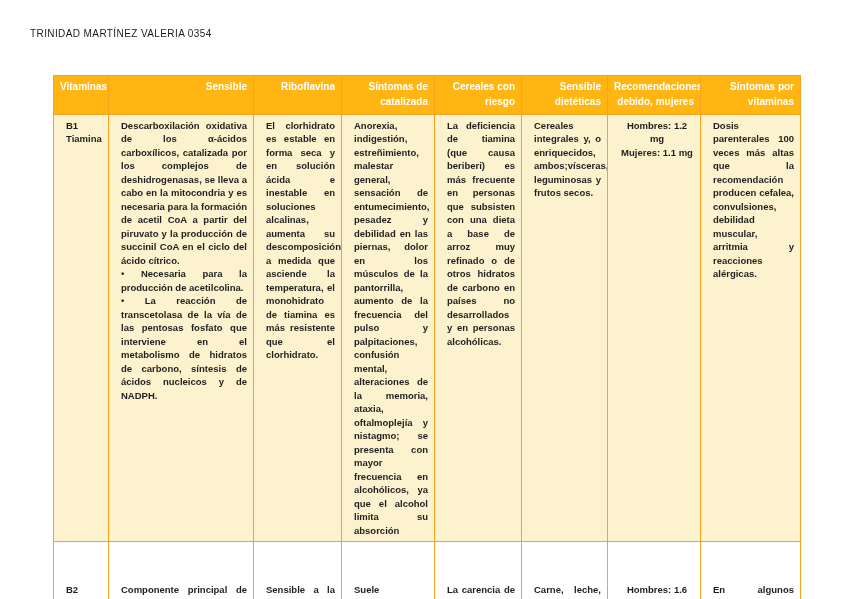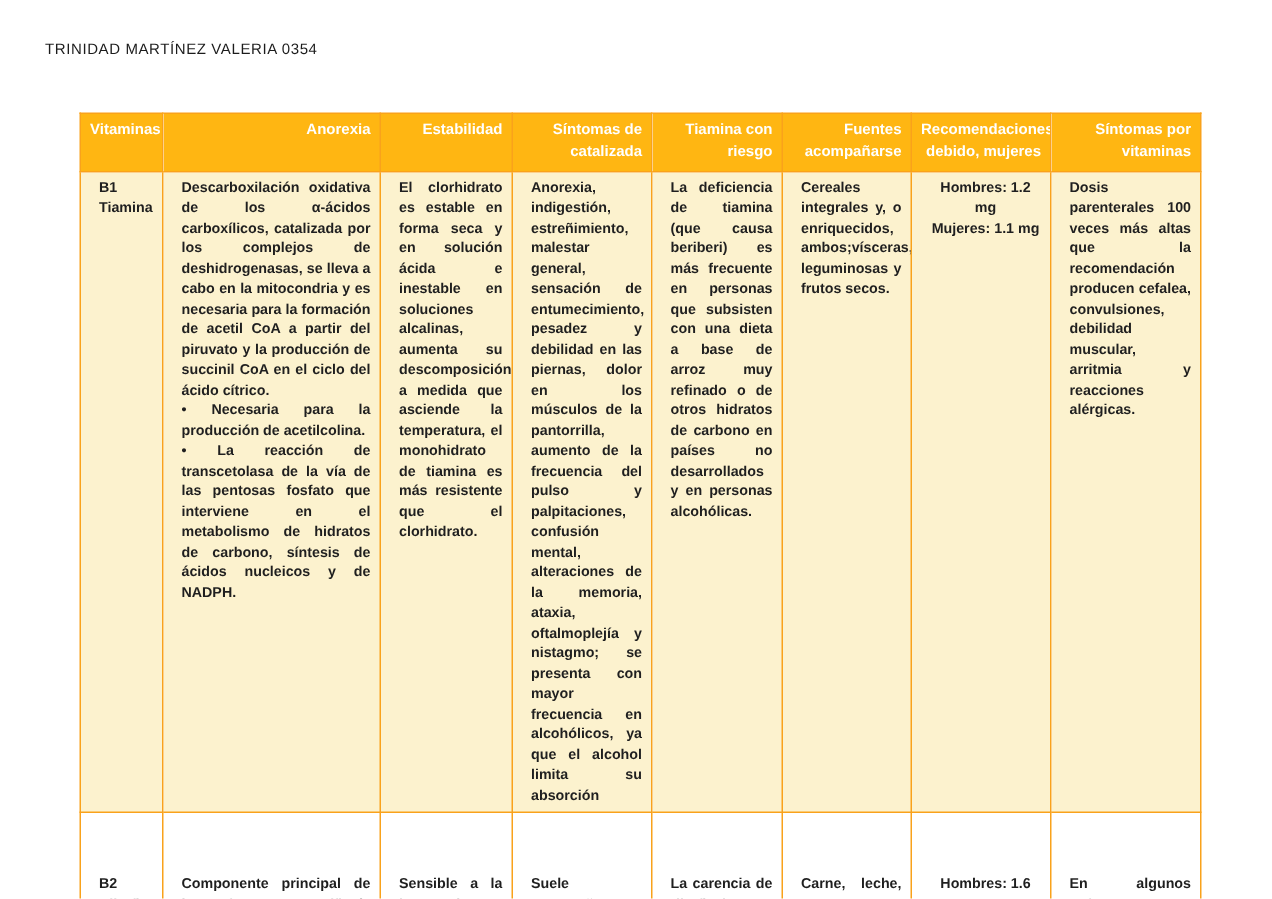--- a/index.html
+++ b/index.html
@@ -85,7 +85,7 @@
             <div>Vitaminas</div>
           </th>
         <th>
-            <div>Anorexia</div>
+            <div>Sensible</div>
           </th>
         <th>
             <div>Estabilidad</div>

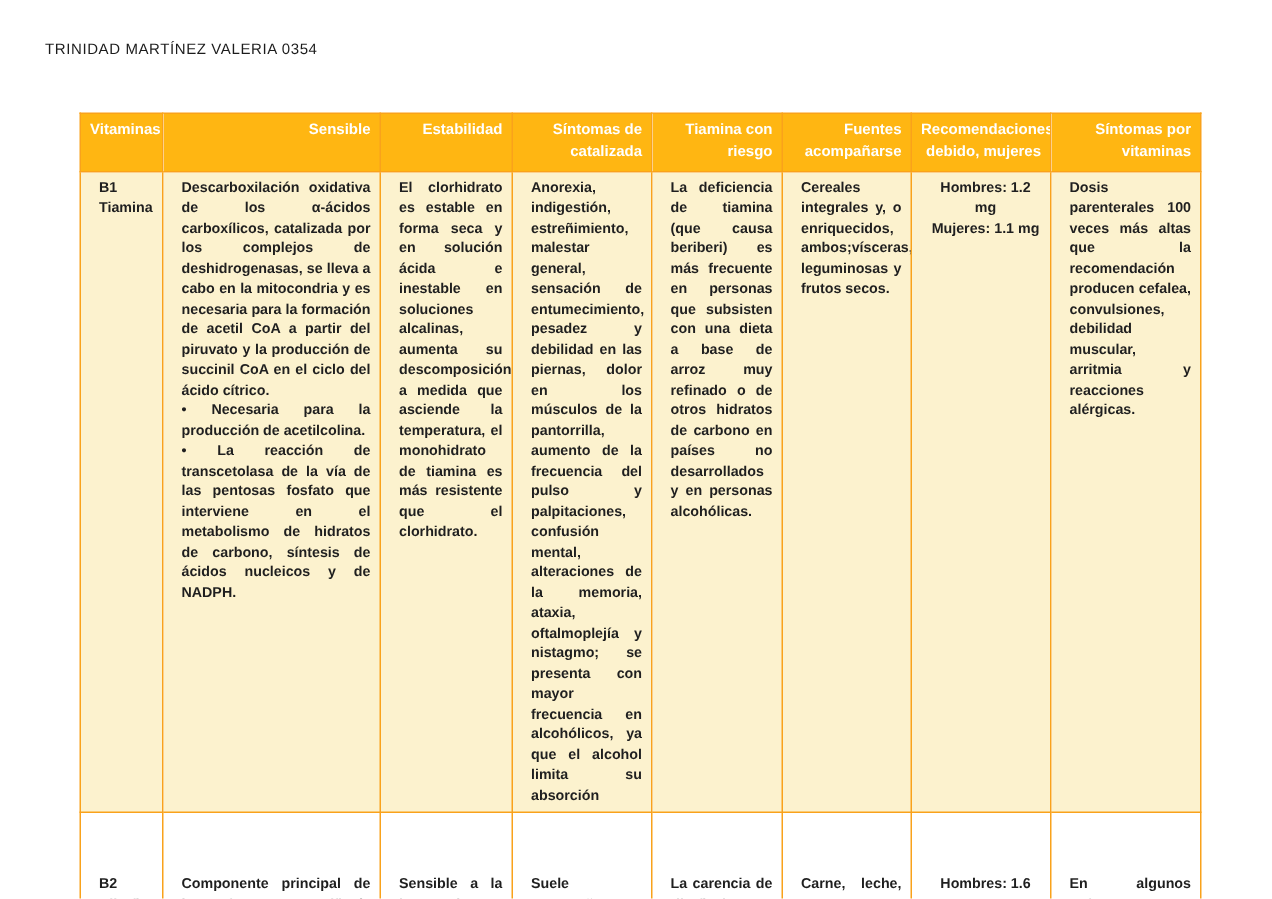--- a/index.html
+++ b/index.html
@@ -88,7 +88,7 @@
             <div>Sensible</div>
           </th>
         <th>
-            <div>Estabilidad</div>
+            <div>Riboflavina</div>
           </th>
         <th>
             <div>Síntomas de catalizada</div>

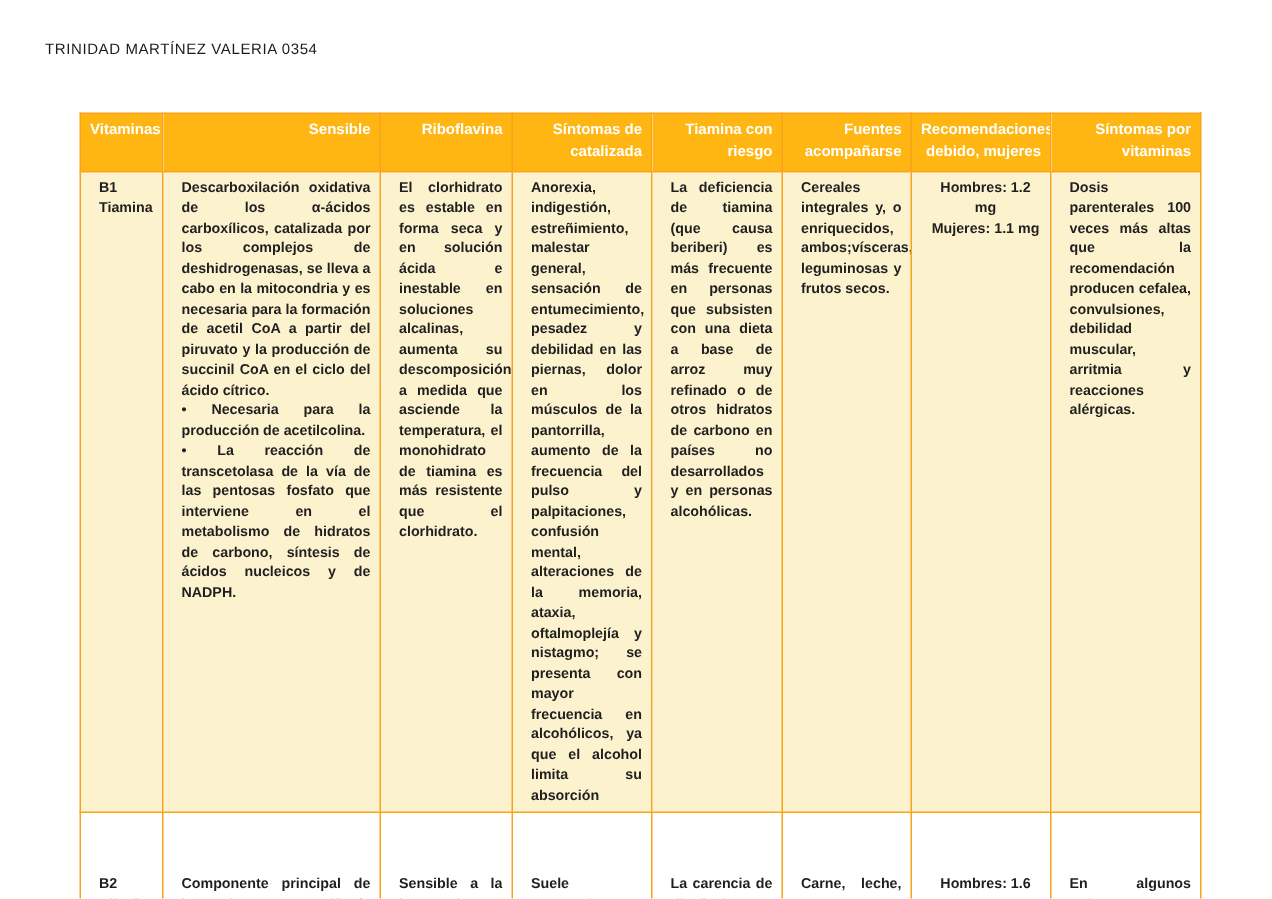--- a/index.html
+++ b/index.html
@@ -94,7 +94,7 @@
             <div>Síntomas de catalizada</div>
           </th>
         <th>
-            <div>Tiamina con riesgo</div>
+            <div>Cereales con riesgo</div>
           </th>
         <th>
             <div>Fuentes acompañarse</div>

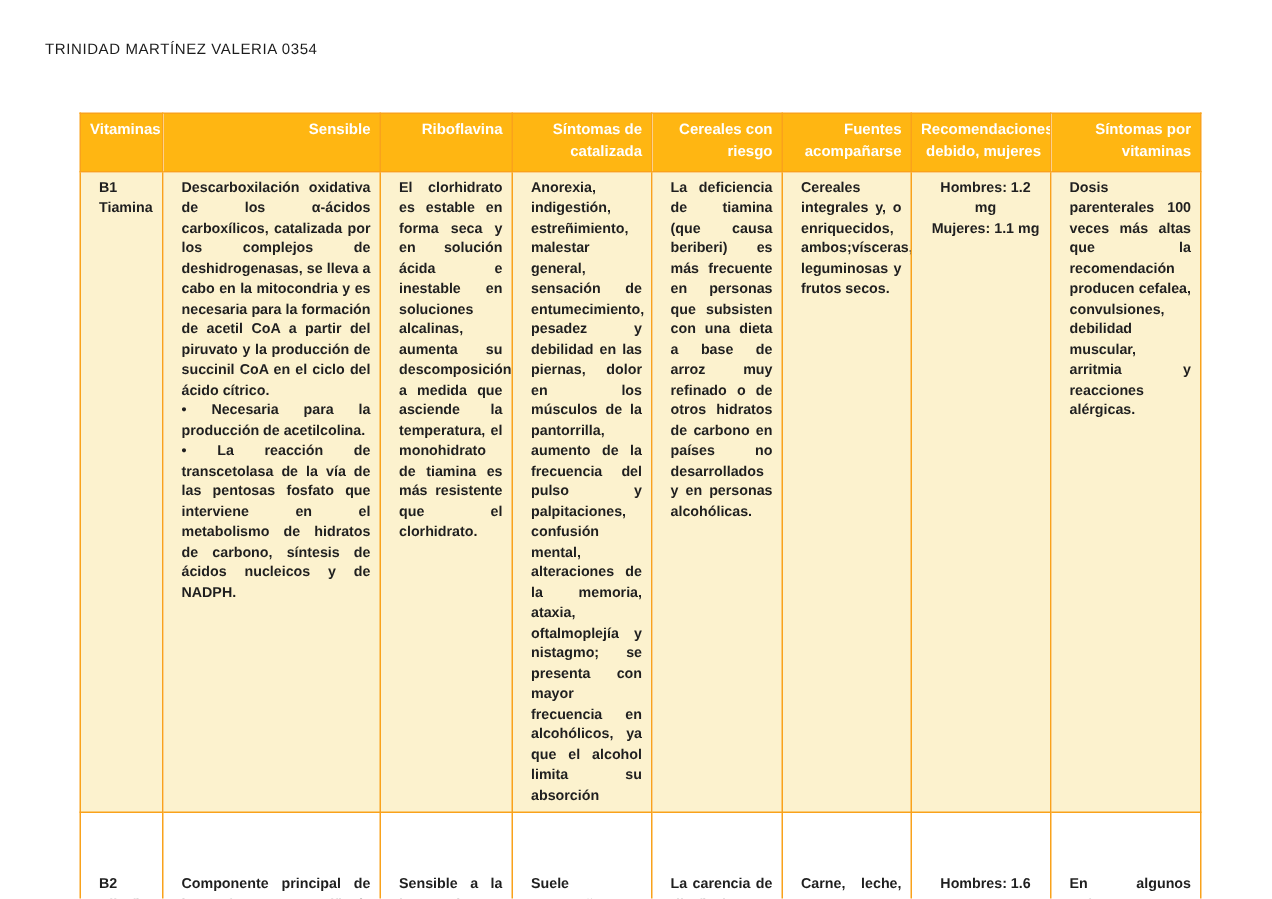--- a/index.html
+++ b/index.html
@@ -97,7 +97,7 @@
             <div>Cereales con riesgo</div>
           </th>
         <th>
-            <div>Fuentes acompañarse</div>
+            <div>Sensible dietéticas</div>
           </th>
         <th>
             <div>Recomendaciones debido, mujeres</div>

